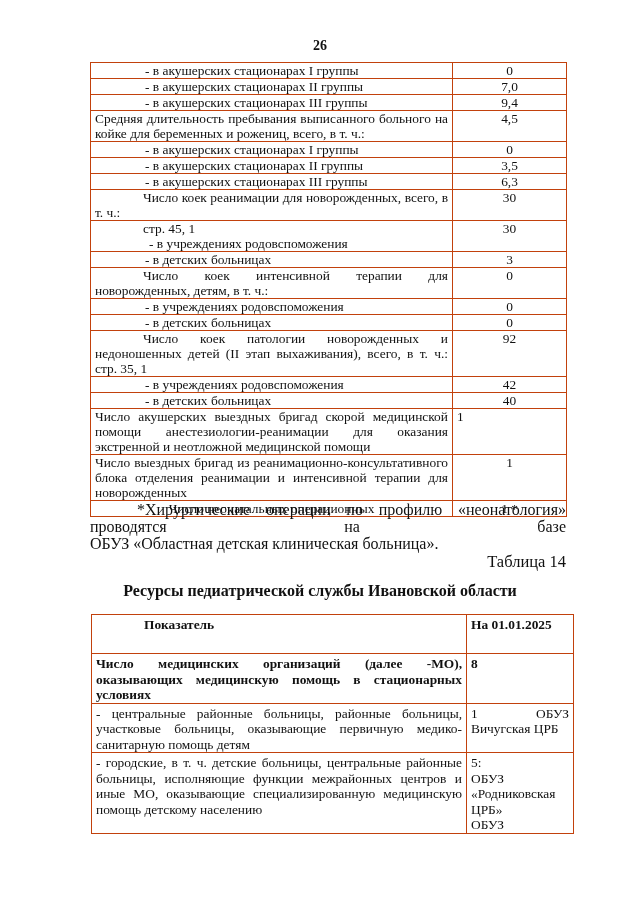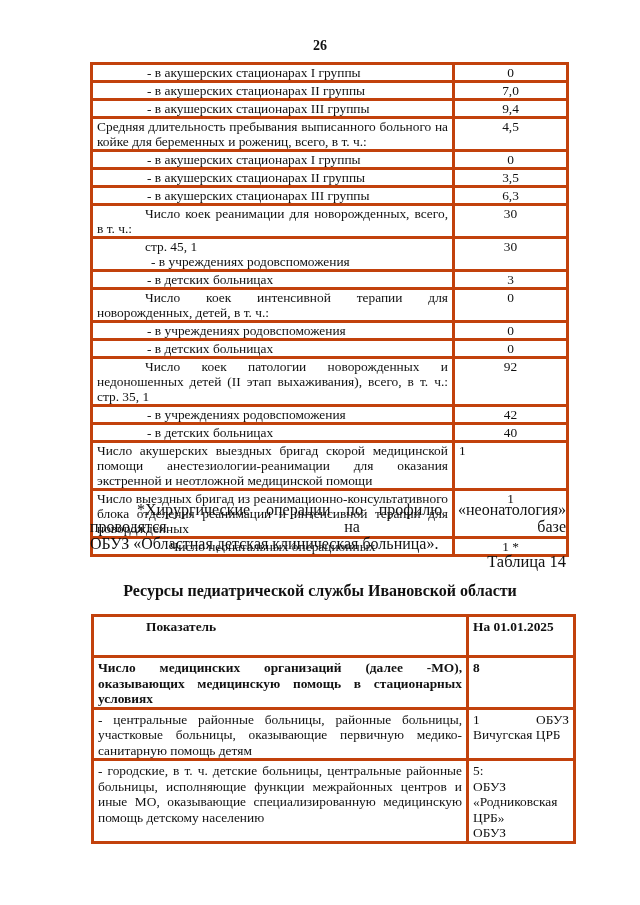--- a/index.html
+++ b/index.html
@@ -13,7 +13,7 @@
     font-weight: bold;
   }
   table { border-collapse: collapse; position: absolute; table-layout: fixed; }
-  td { border: 3px solid #c2410c; padding: 0 4px; vertical-align: top; line-height: 15px; }
+  td { border: 1px solid #c2410c; padding: 0 4px; vertical-align: top; line-height: 15px; }
   #t1 { left: 90px; top: 62px; width: 476px; }
   #t1 col.c1 { width: 362px; }
   #t1 col.c2 { width: 114px; }

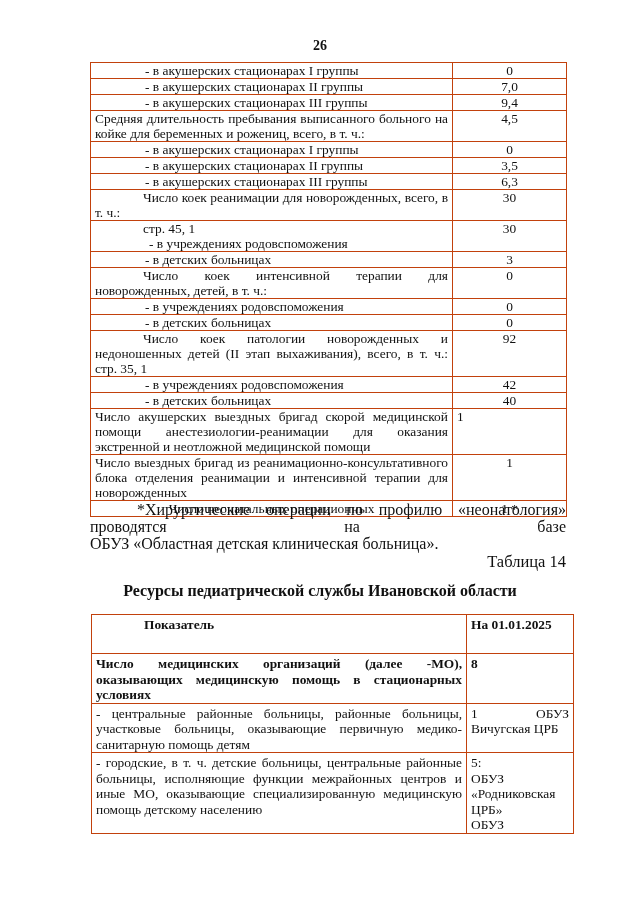--- a/index.html
+++ b/index.html
@@ -98,7 +98,7 @@
     <td class="v">3</td>
   </tr>
   <tr>
-    <td class="just ind2">Число коек интенсивной терапии для новорожденных, детей, в т. ч.:</td>
+    <td class="just ind2">Число коек интенсивной терапии для новорожденных, детям, в т. ч.:</td>
     <td class="v">0</td>
   </tr>
   <tr>

